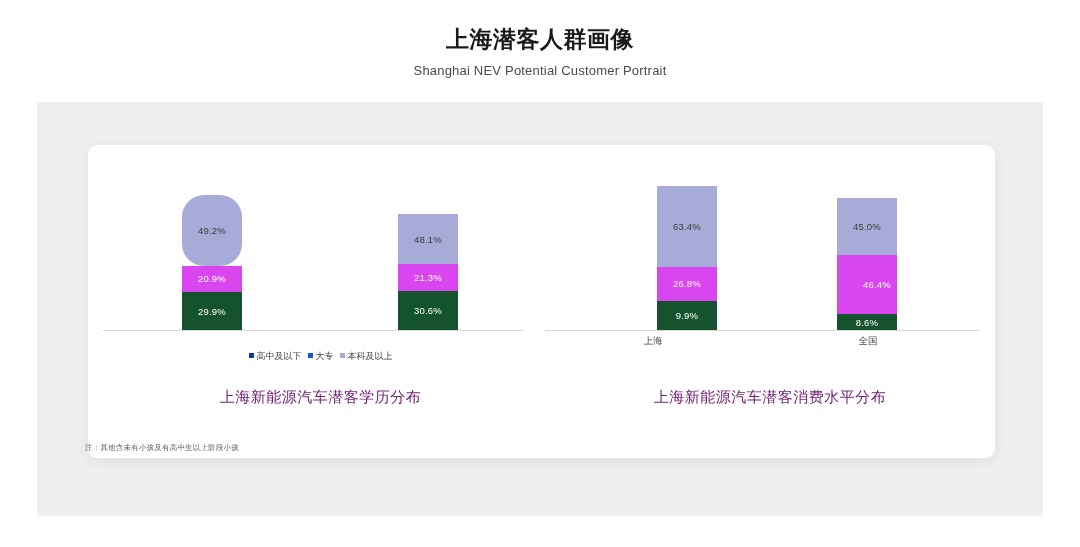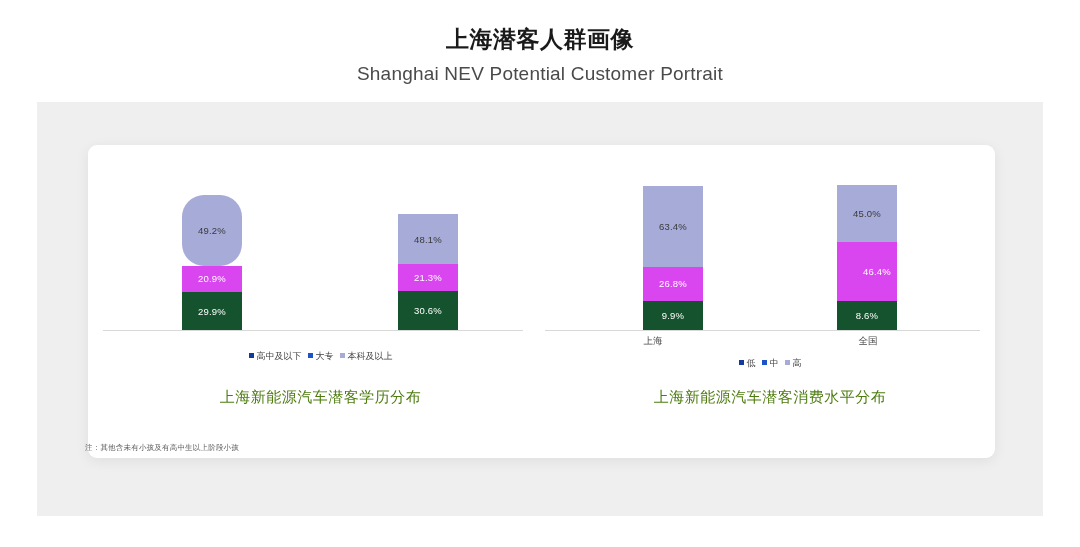--- a/index.html
+++ b/index.html
@@ -35,7 +35,7 @@
   .page-subtitle {
     margin: 0;
     padding-top: 9px;
-    font-size: 19px;
+    font-size: 13px;
     font-weight: 400;
     color: #4a4a4a;
     letter-spacing: 0.2px;

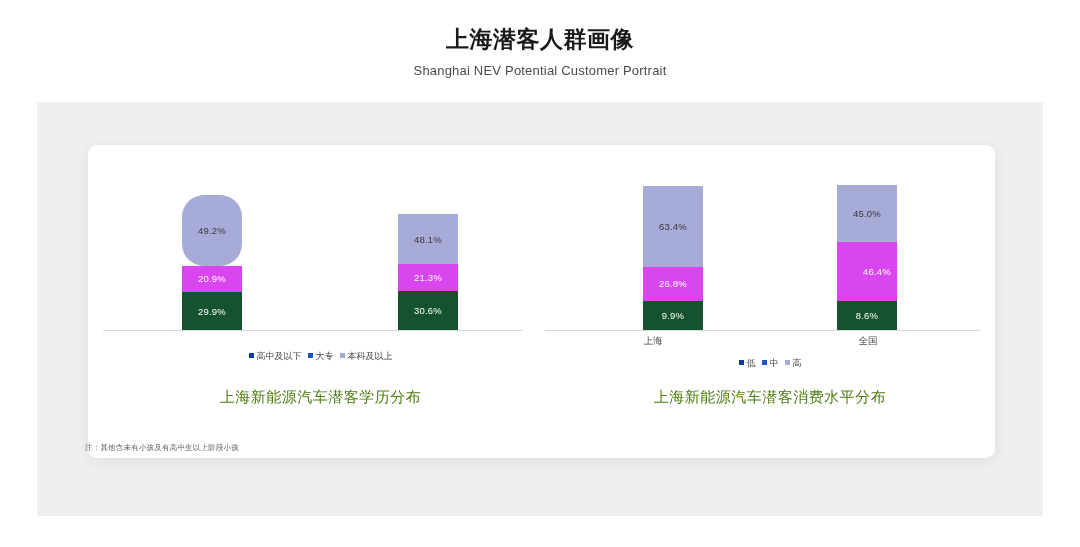--- a/index.html
+++ b/index.html
@@ -221,7 +221,7 @@
       <div class="plot">
         <div class="axis-line"></div>
 
-        <div class="bar-stack" id="c1b0" style="left:78px;padding-left:20px;">
+        <div class="bar-stack" id="c1b0" style="left:92px;padding-left:20px;">
           <div class="seg high" style="height: 80.518px;">63.4%</div>
           <div class="seg mid" style="height: 34.036px;">26.8%</div>
           <div class="seg low" style="height: 29px;">9.9%</div>

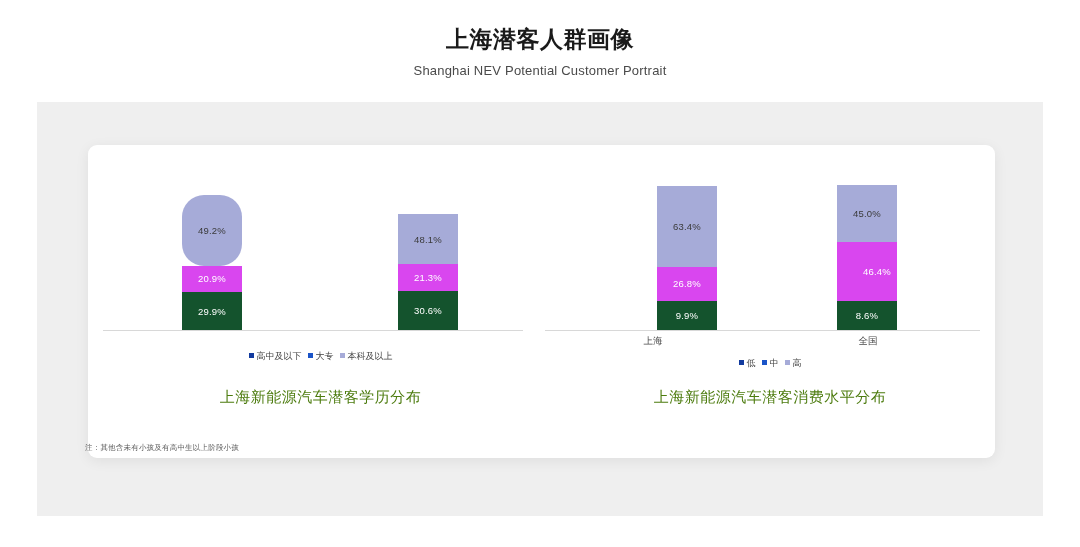--- a/index.html
+++ b/index.html
@@ -231,7 +231,7 @@
         <div class="bar-stack" id="c1b1" style="left:292px;text-align:center;">
           <div class="seg high" style="height: 57.15px;">45.0%</div>
           <div class="seg mid" style="height: 58.928px; padding-left: 20px;">46.4%</div>
-          <div class="seg low" style="height: 29px;">8.6%</div>
+          <div class="seg low" style="height: 16px;">8.6%</div>
         </div>
         <div class="x-label" style="left:293px;">全国</div>
       </div>

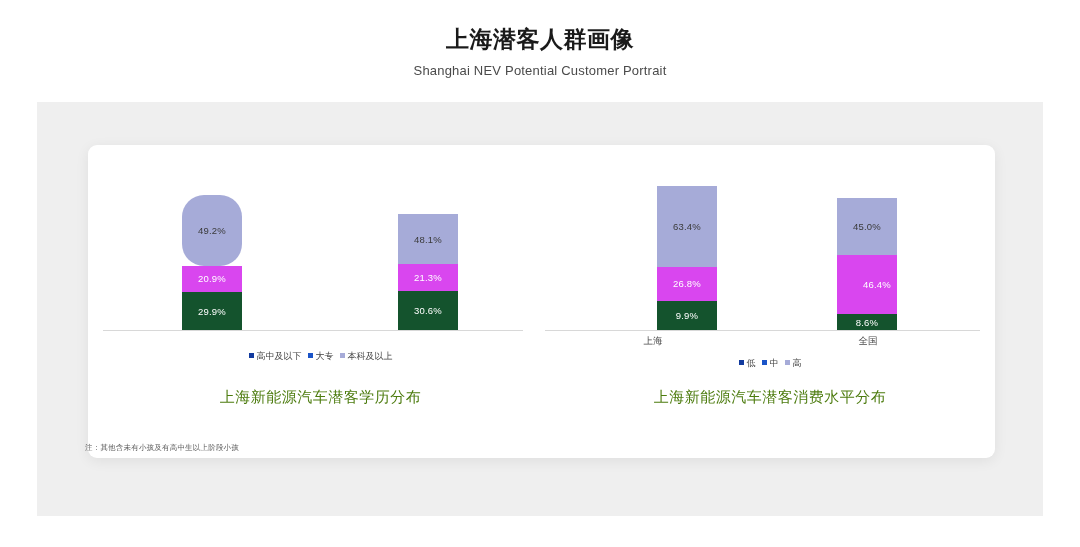--- a/index.html
+++ b/index.html
@@ -236,15 +236,6 @@
         <div class="x-label" style="left:293px;">全国</div>
       </div>
 
-      <div class="legend">
-        <span class="legend-item">
-          <span class="legend-swatch" style="background:#123a9e"></span><span class="legend-text">低</span>
-        </span><span class="legend-item">
-          <span class="legend-swatch" style="background:#1a54c8"></span><span class="legend-text">中</span>
-        </span><span class="legend-item">
-          <span class="legend-swatch" style="background:#a6abd8"></span><span class="legend-text">高</span>
-        </span>
-      </div>
 
       <div class="chart-caption">上海新能源汽车潜客消费水平分布</div>
     </div>

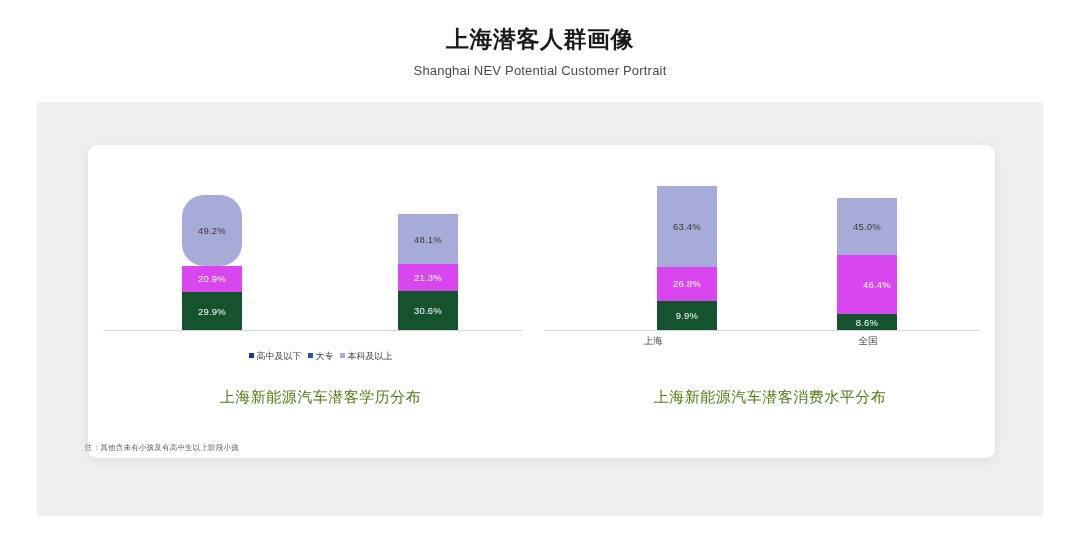--- a/index.html
+++ b/index.html
@@ -160,7 +160,7 @@
     width: 100%;
     text-align: center;
     font-size: 15px;
-    color: #4d7c0f;
+    color: #701a75;
     letter-spacing: 0.5px;
   }
 

